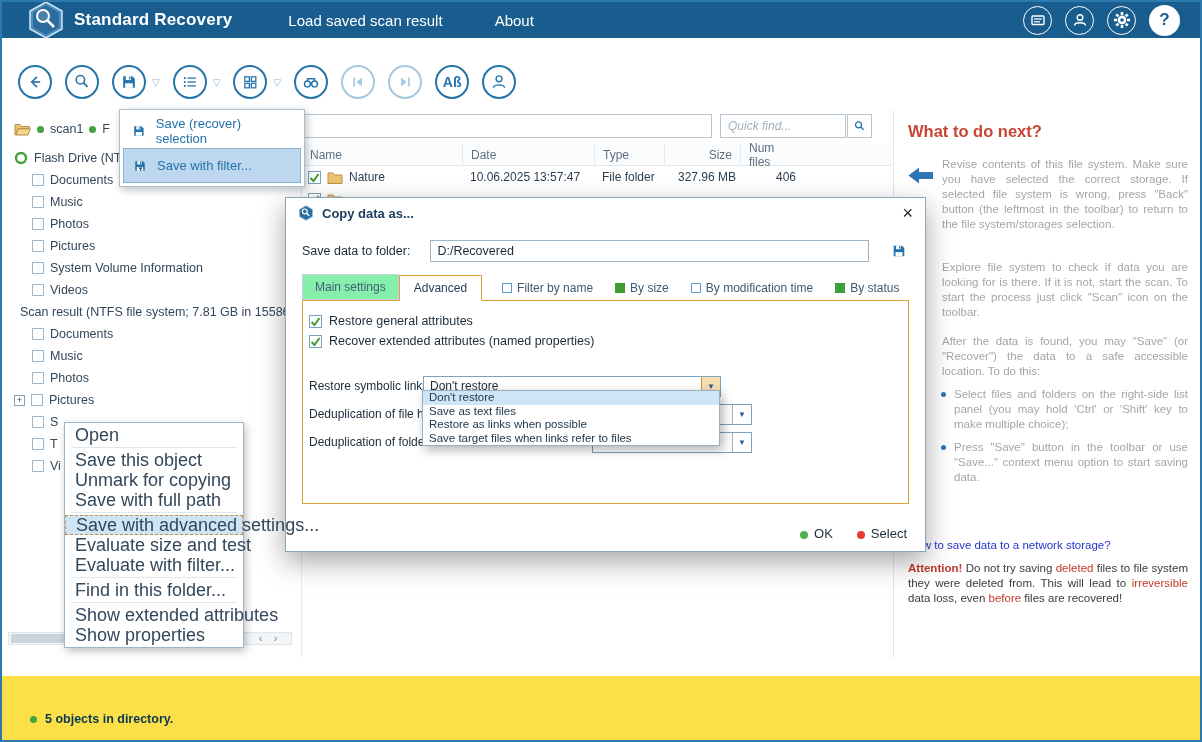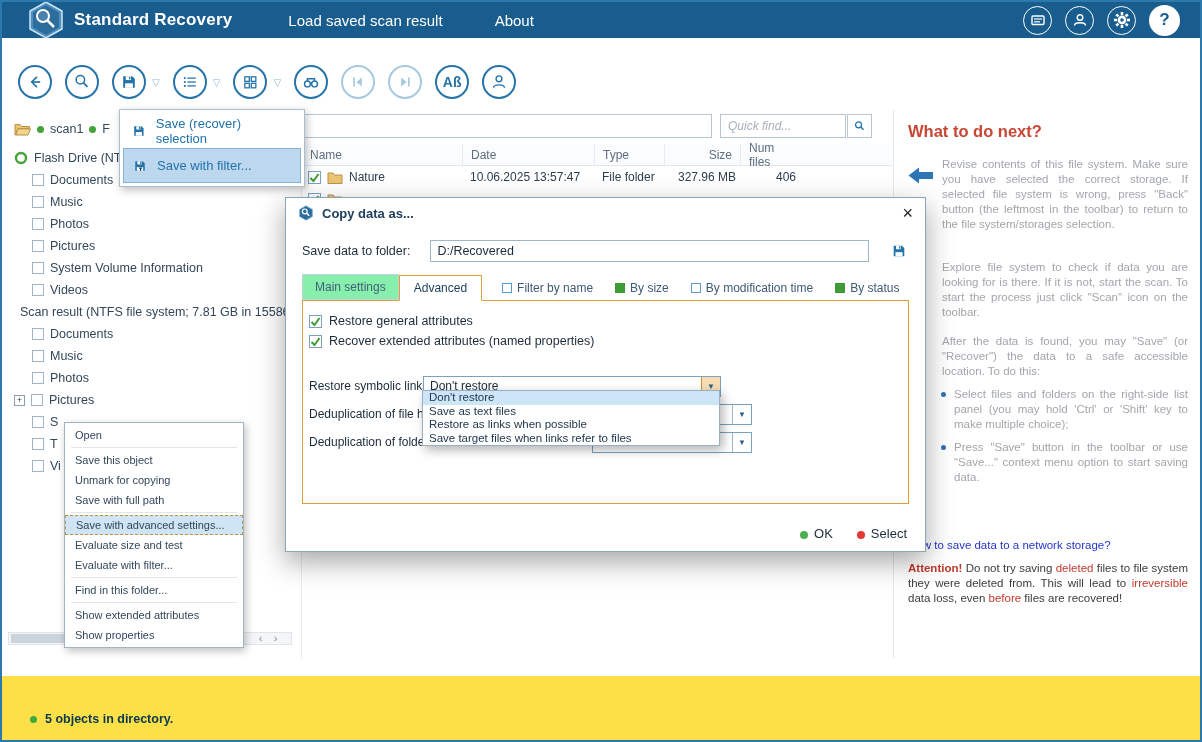--- a/index.html
+++ b/index.html
@@ -73,7 +73,7 @@
   .sm-item.hl{background:#bdd8ee;border:1px solid #86b3d6;}
 
   
-  .ctx{position:absolute;left:62px;top:420px;width:180px;background:#fff;border:1px solid #9fb6c8;box-shadow:2px 3px 8px rgba(0,0,0,.25);z-index:30;padding:2px 0;font-size:11px;color:#33475b;box-sizing:border-box;}
+  .ctx{position:absolute;left:62px;top:420px;width:180px;background:#fff;border:1px solid #9fb6c8;box-shadow:2px 3px 8px rgba(0,0,0,.25);z-index:30;padding:2px 0;font-size:18px;color:#33475b;box-sizing:border-box;}
   .ctx-item{height:20px;line-height:20px;padding:0 10px;white-space:nowrap;box-sizing:border-box;}
   .ctx-item.hl{background:#cfe5f6;border:1px dashed #c39340;line-height:18px;}
   .sep{border-top:1px solid #e0e6ea;margin:2px 6px;height:0;}

